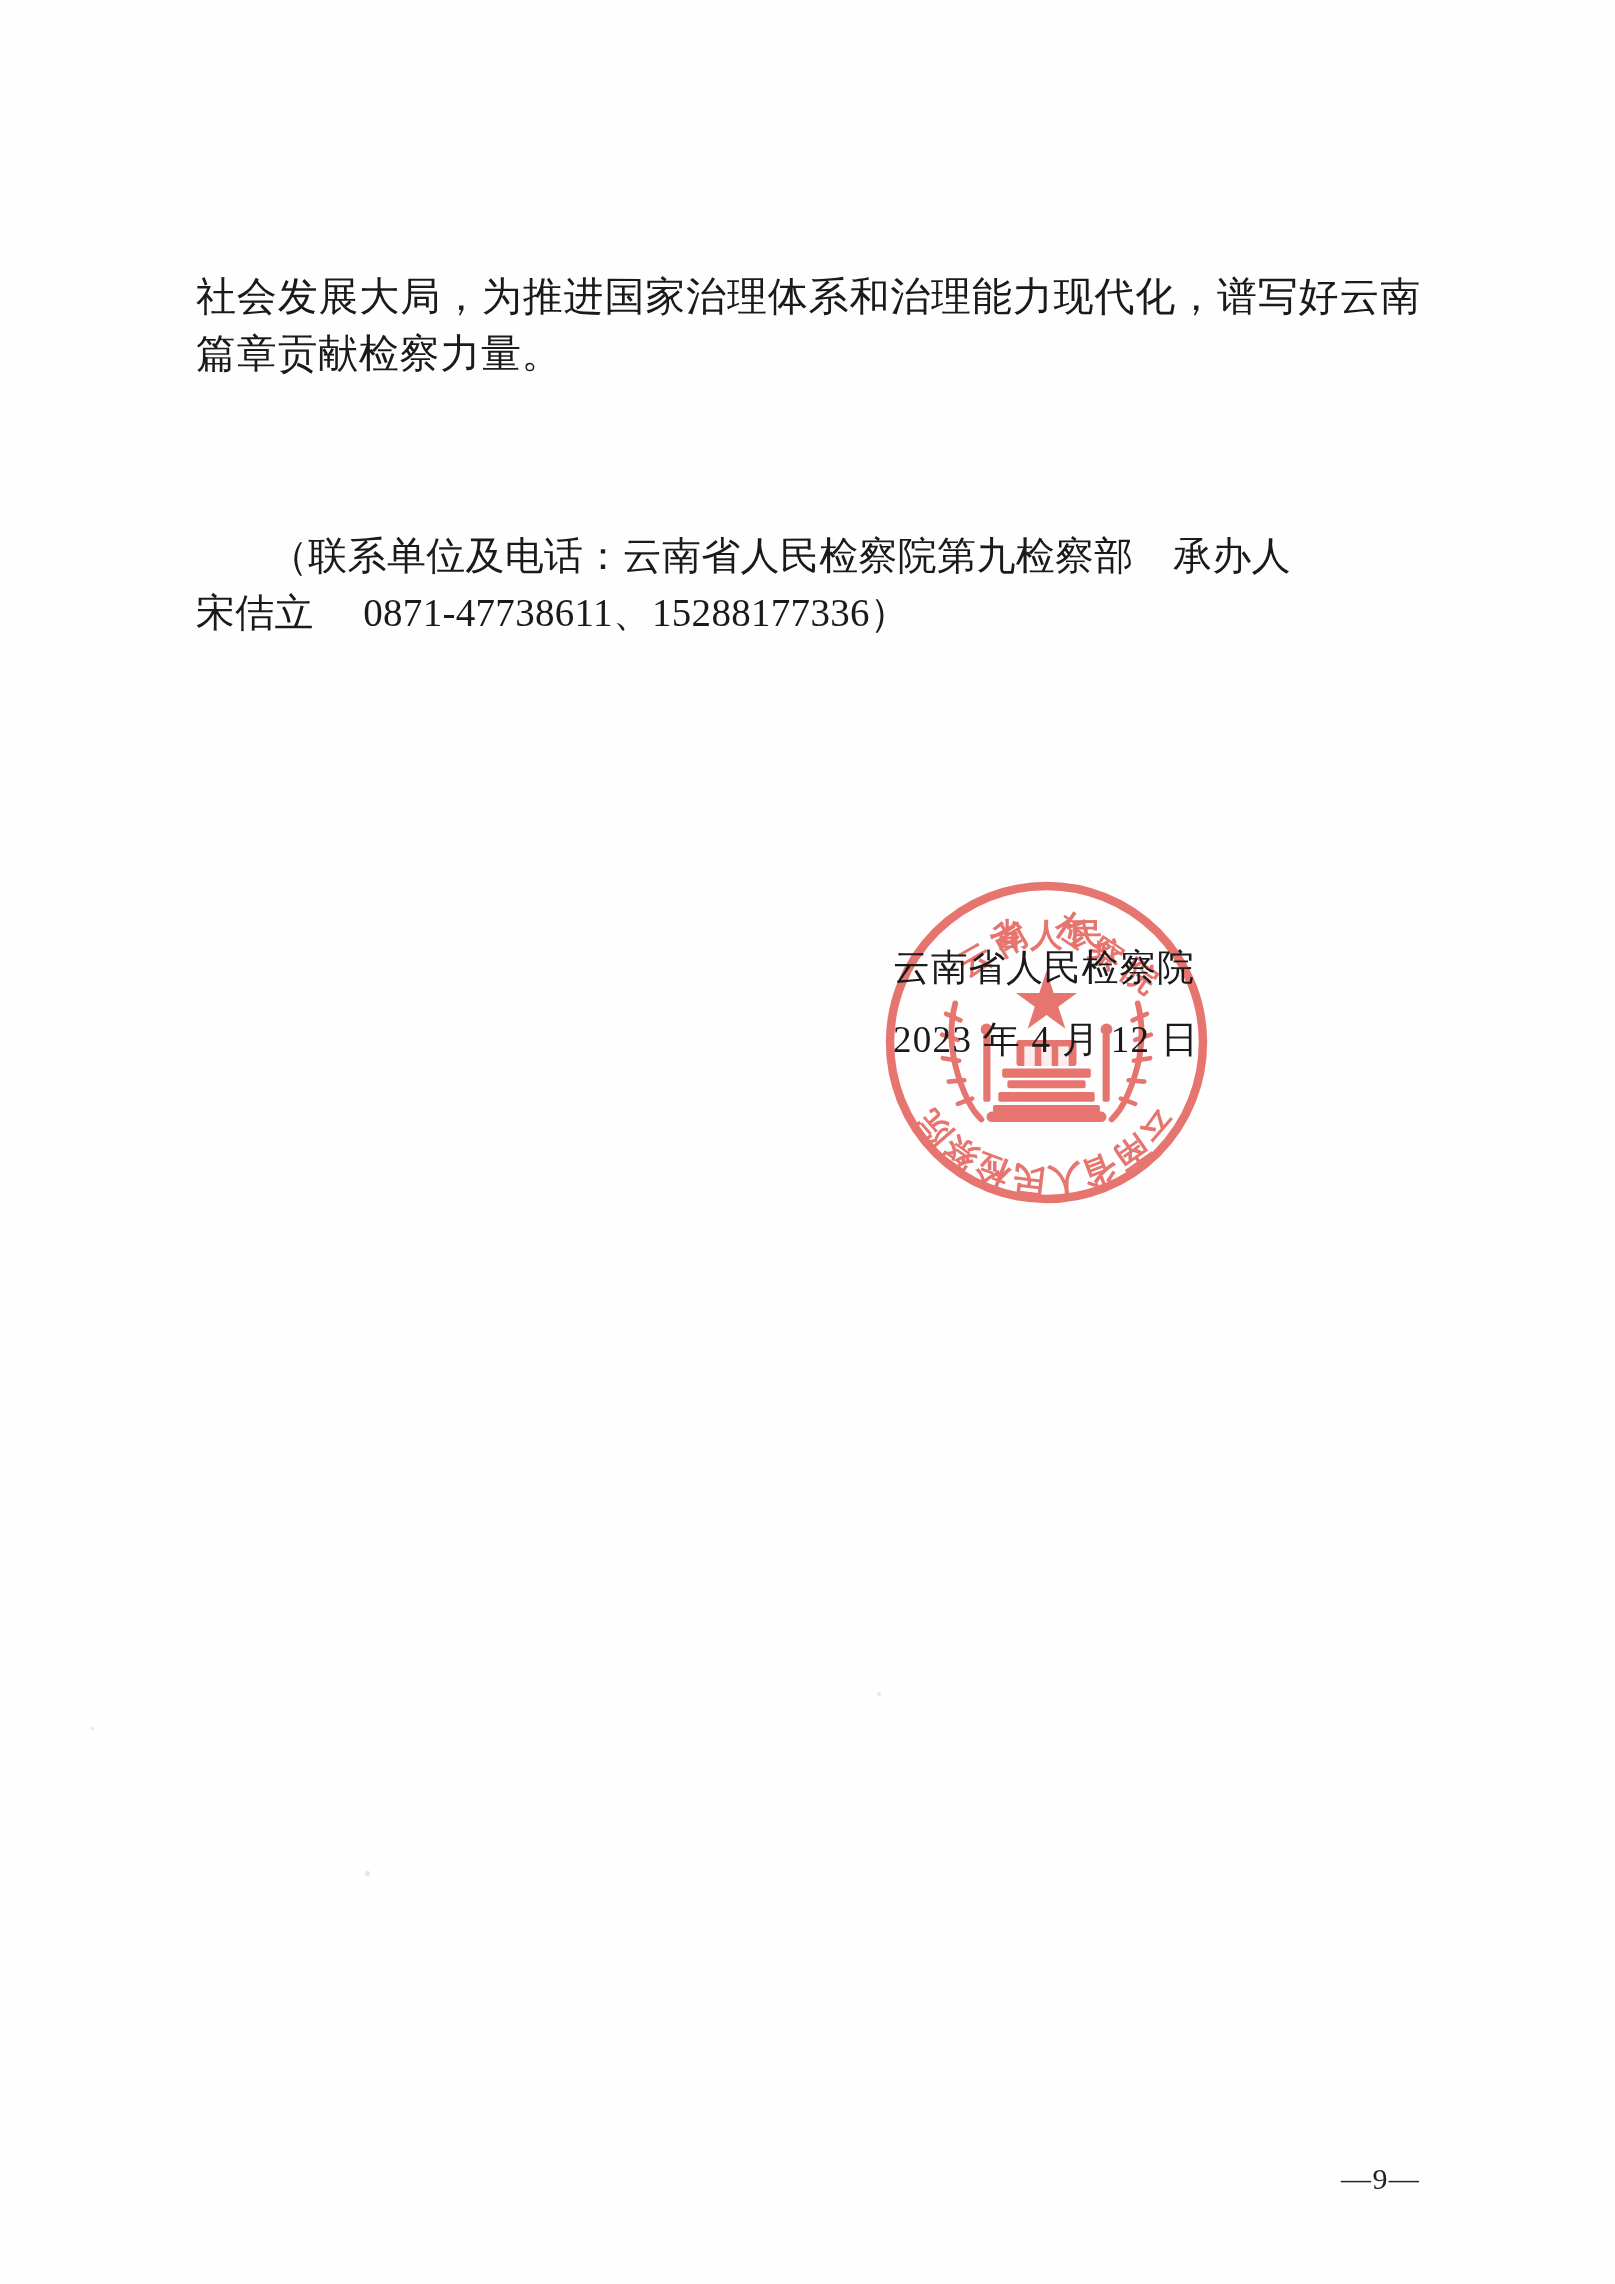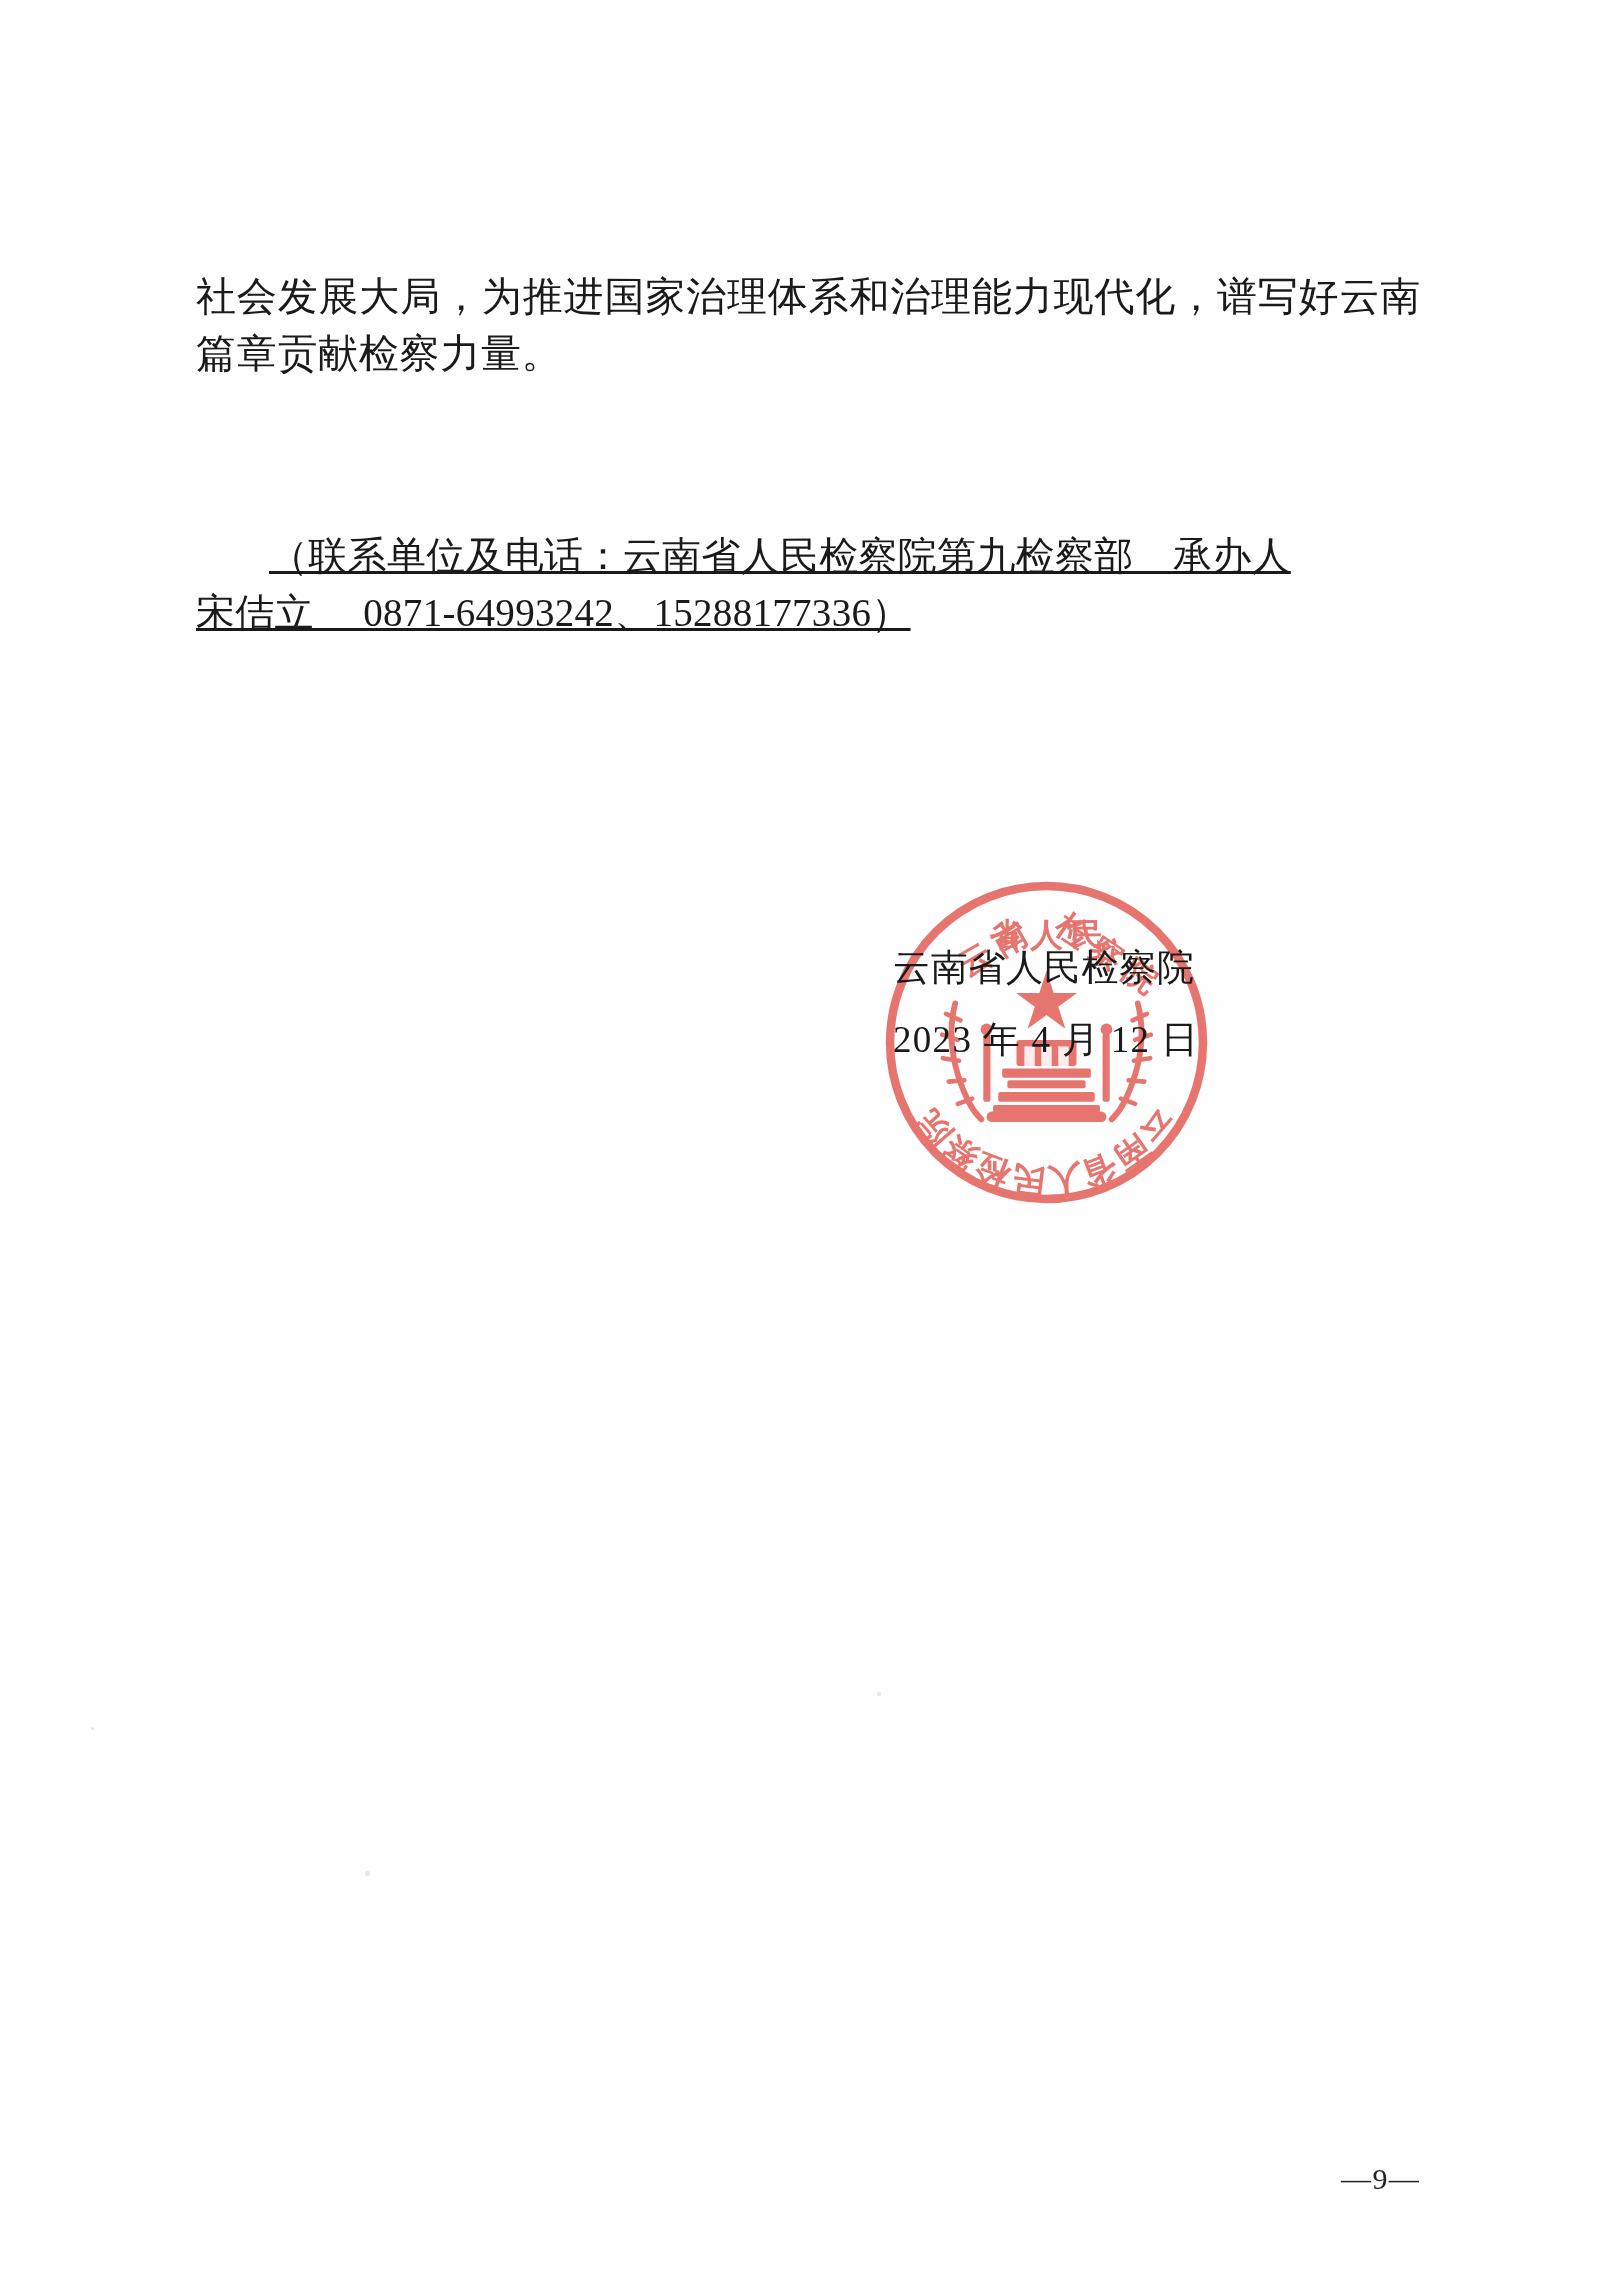--- a/index.html
+++ b/index.html
@@ -42,7 +42,6 @@
     line-height: 1.45;
     letter-spacing: 0.3px;
     color: #1a1a1a;
-    text-decoration: underline;
   }
   .contact .line1 {
     text-indent: 73px;

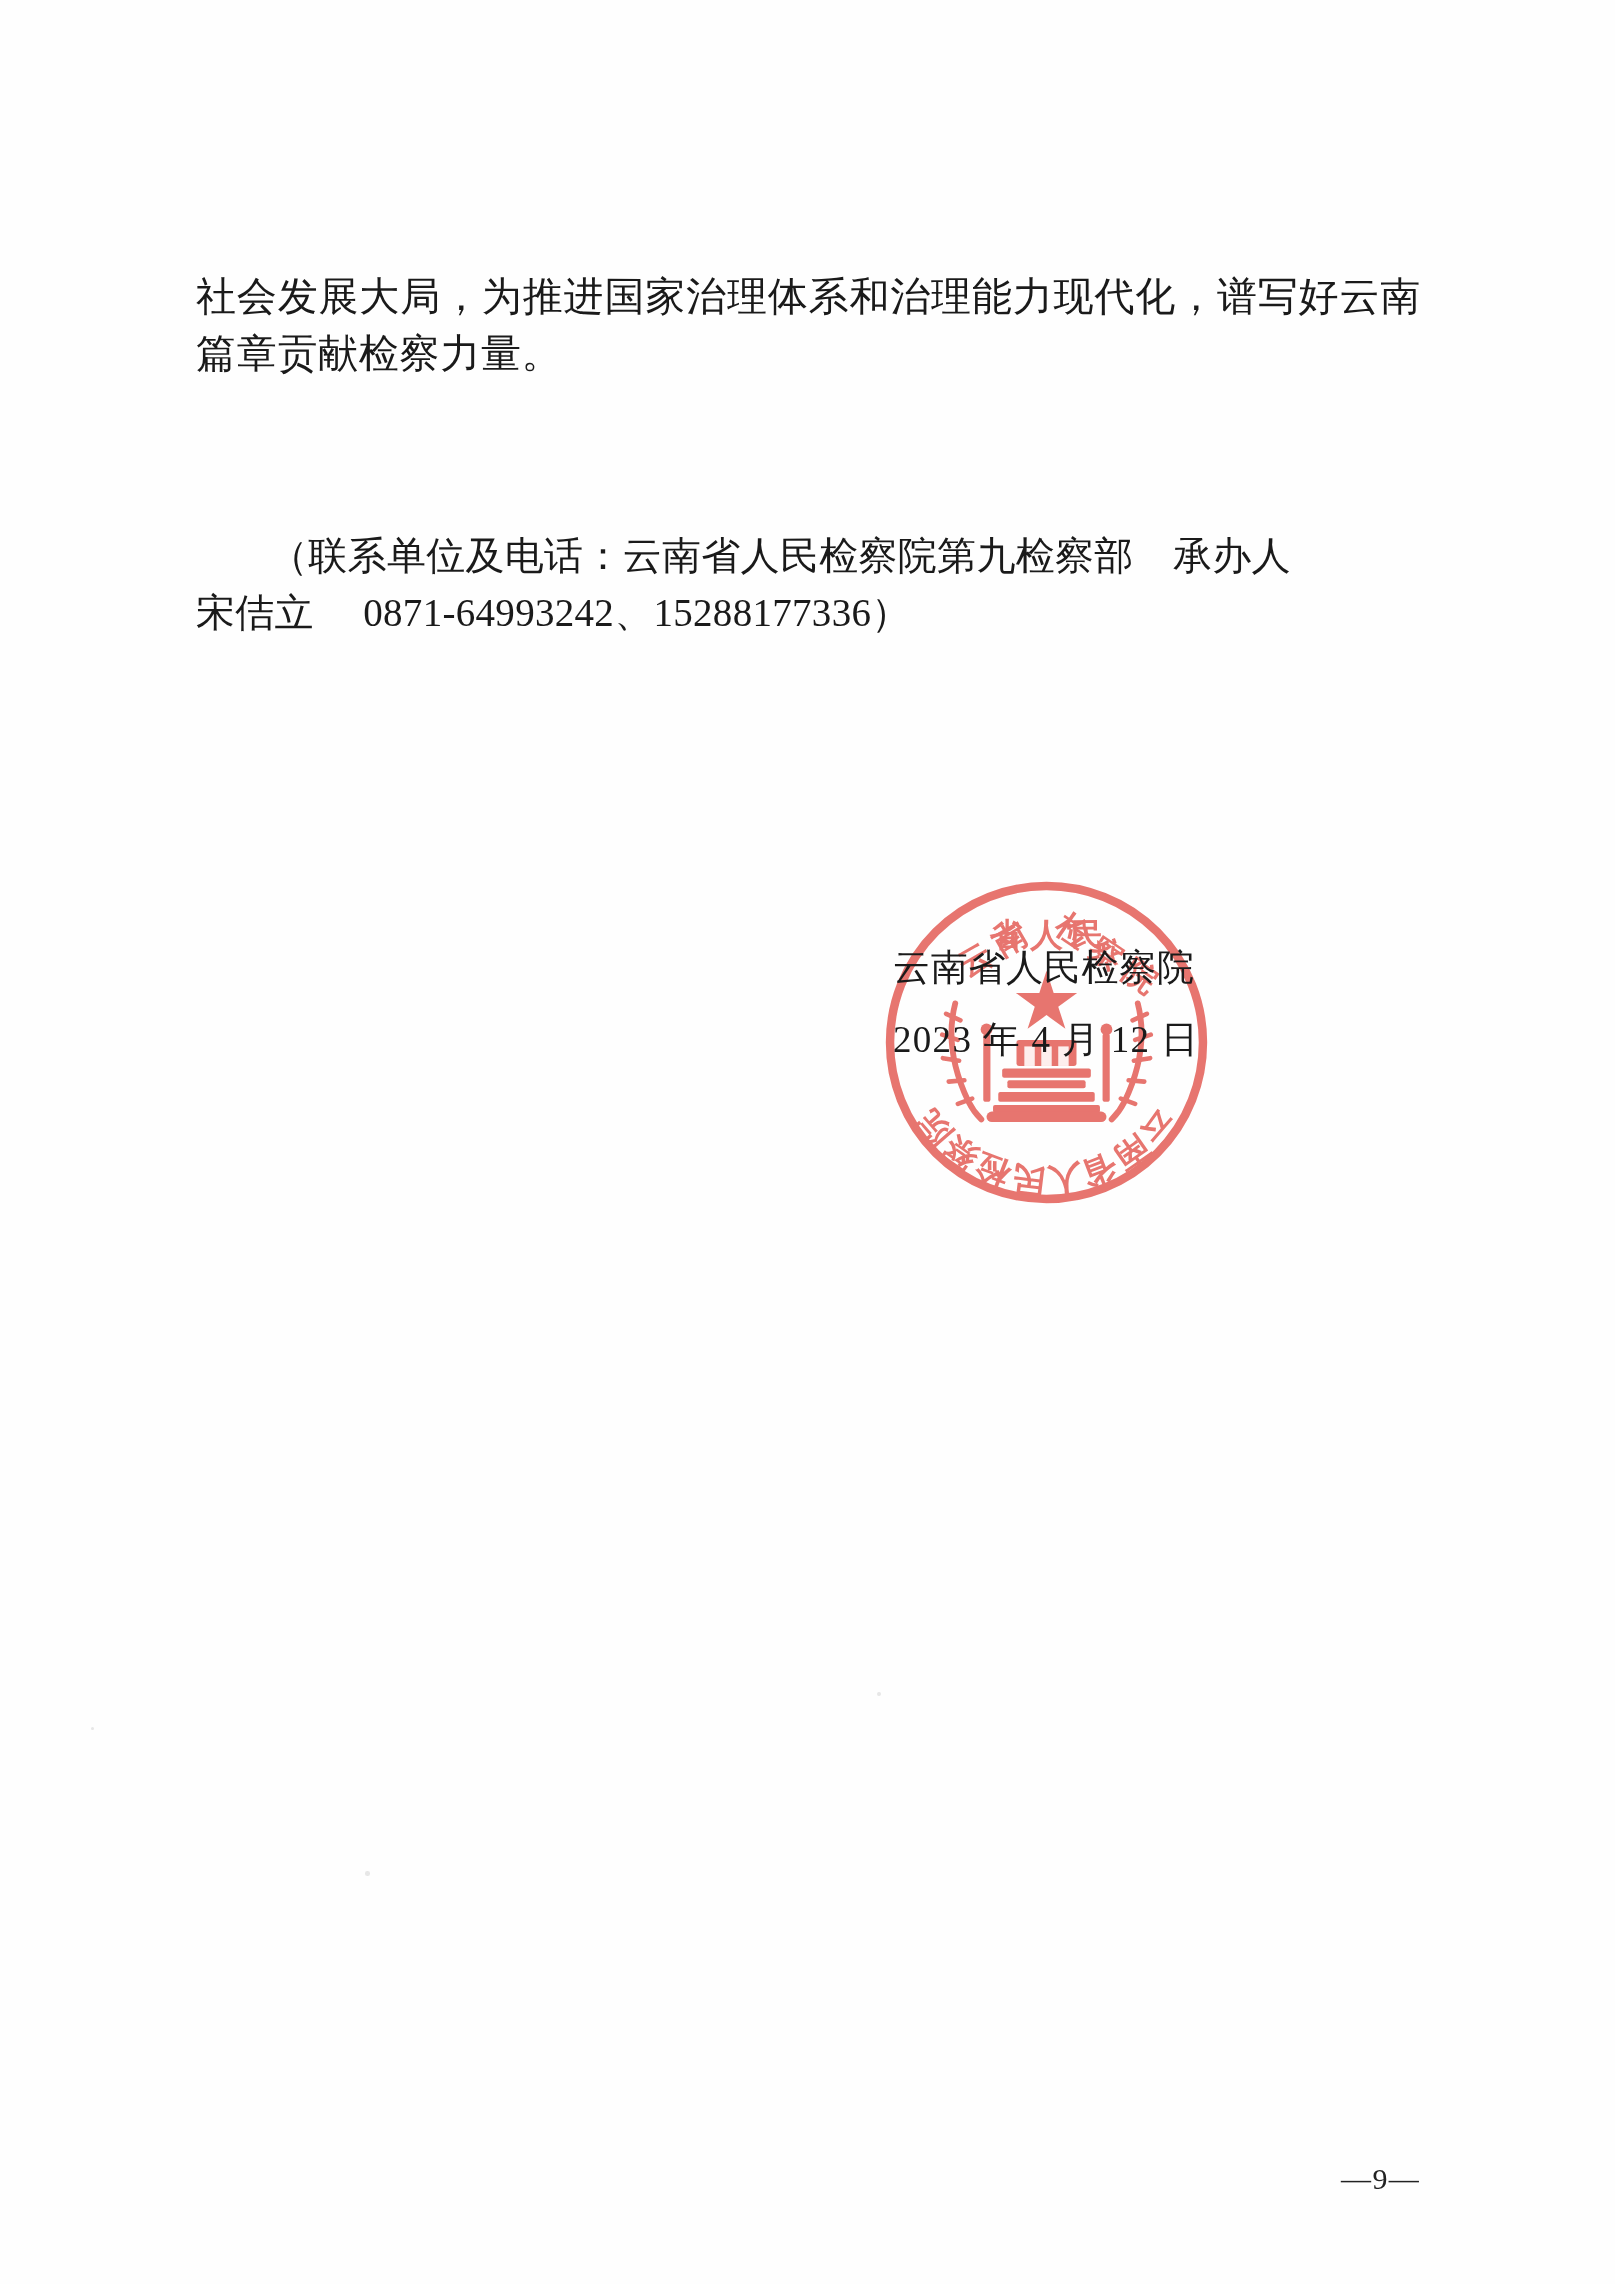--- a/index.html
+++ b/index.html
@@ -100,7 +100,7 @@
 
   <div class="contact">
     <div class="line1">（联系单位及电话：云南省人民检察院第九检察部　承办人</div>
-    <div class="line2">宋佶立　 0871-64993242、15288177336）</div>
+    <div class="line2">宋佶立　 0871-47738611、15288177336）</div>
   </div>
 
   <svg class="seal" viewBox="0 0 520 520">

